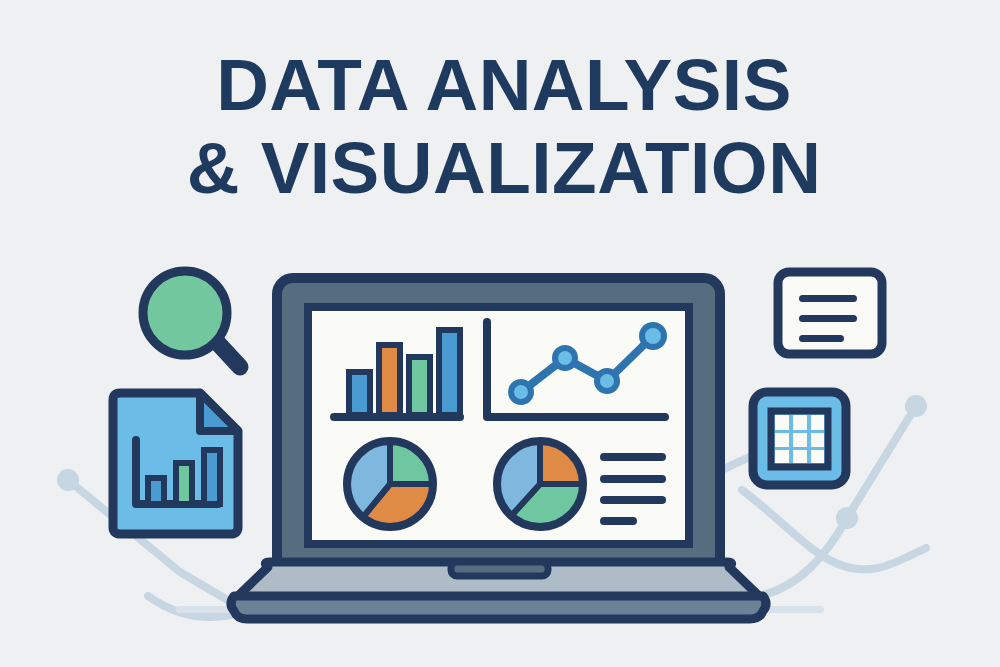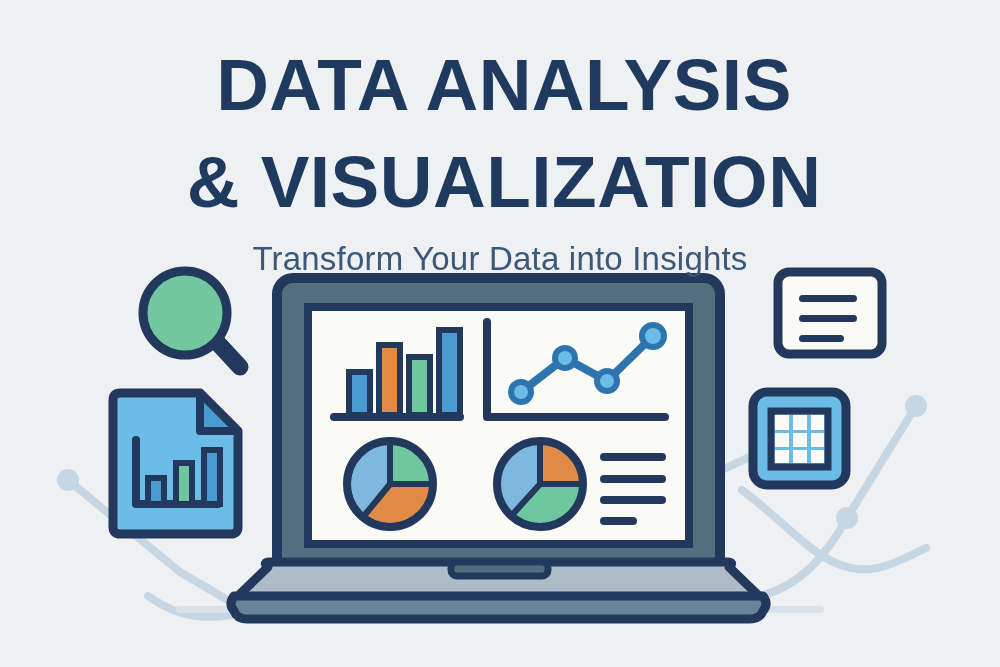--- a/index.html
+++ b/index.html
@@ -48,7 +48,7 @@
   }
   #title-line-2 {
     font-size: 73px;
-    margin-top: 24px;
+    margin-top: 10px;
   }
   #subtitle {
     color: #3C5878;

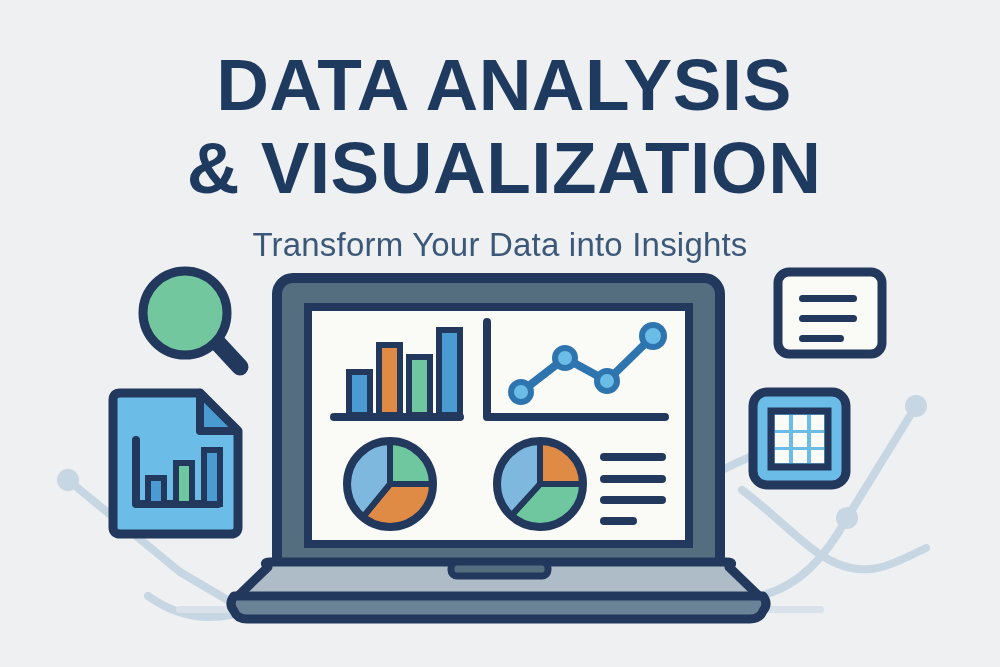--- a/index.html
+++ b/index.html
@@ -94,7 +94,6 @@
   <div class="heading-block">
     <div class="title-line" id="title-line-1">DATA ANALYSIS</div>
     <div class="title-line" id="title-line-2">&amp; VISUALIZATION</div>
-    <div id="subtitle">Transform Your Data into Insights</div>
   </div>
 
   <svg id="art-svg" viewBox="0 0 1000 667">

